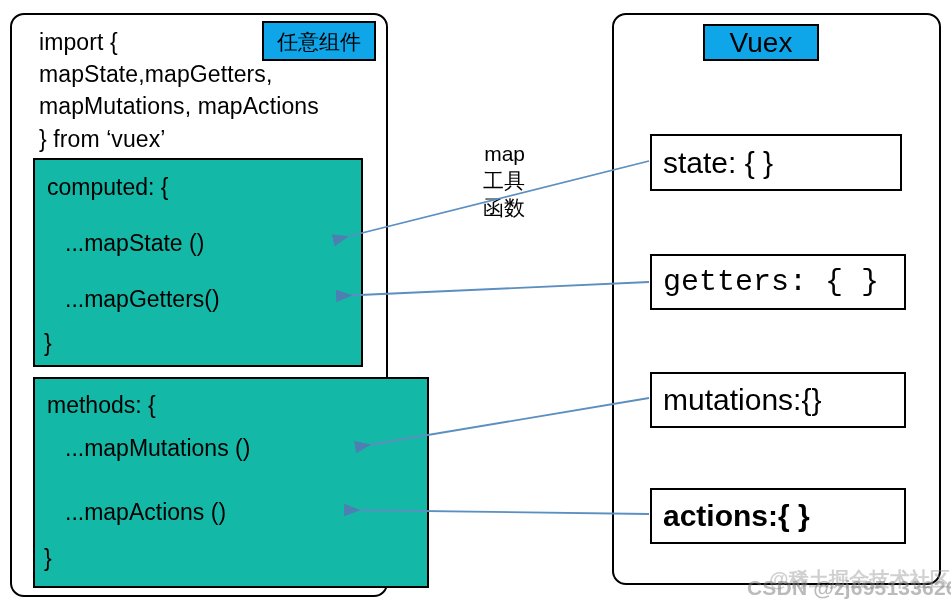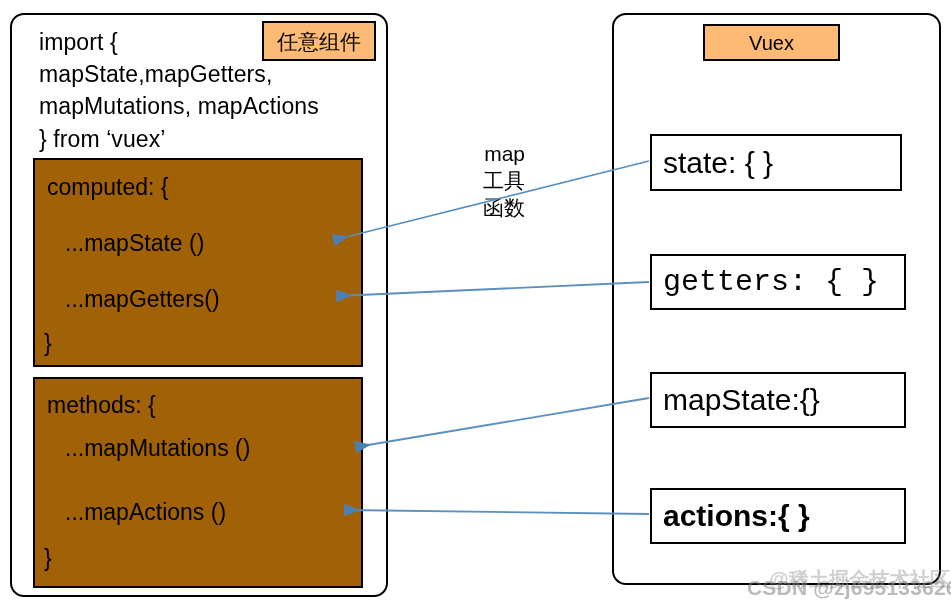--- a/index.html
+++ b/index.html
@@ -34,7 +34,7 @@
   .label-box {
     position: absolute;
     border: 2px solid #000000;
-    background: #fdba74;
+    background: #0ea5e9;
     box-sizing: border-box;
     display: flex;
     align-items: center;

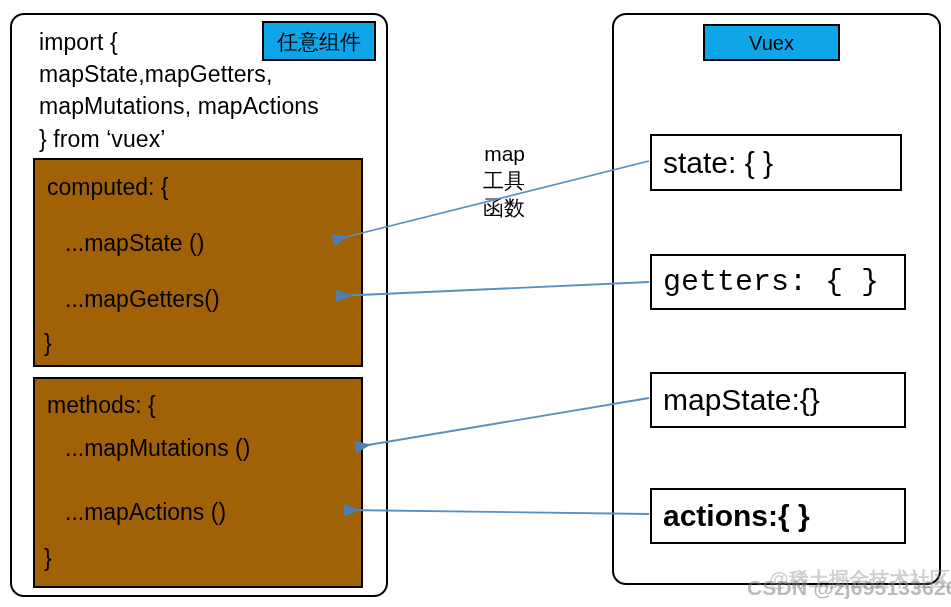--- a/index.html
+++ b/index.html
@@ -44,7 +44,7 @@
     white-space: nowrap;
   }
   #component-title-box { left: 262px; top: 21px; width: 114px; height: 40px; }
-  #vuex-title-box      { left: 703px; top: 24px; width: 137px; height: 37px; font-size: 20px; }
+  #vuex-title-box      { left: 703px; top: 24px; width: 116px; height: 37px; font-size: 28px; }
 
   
   #import-block {

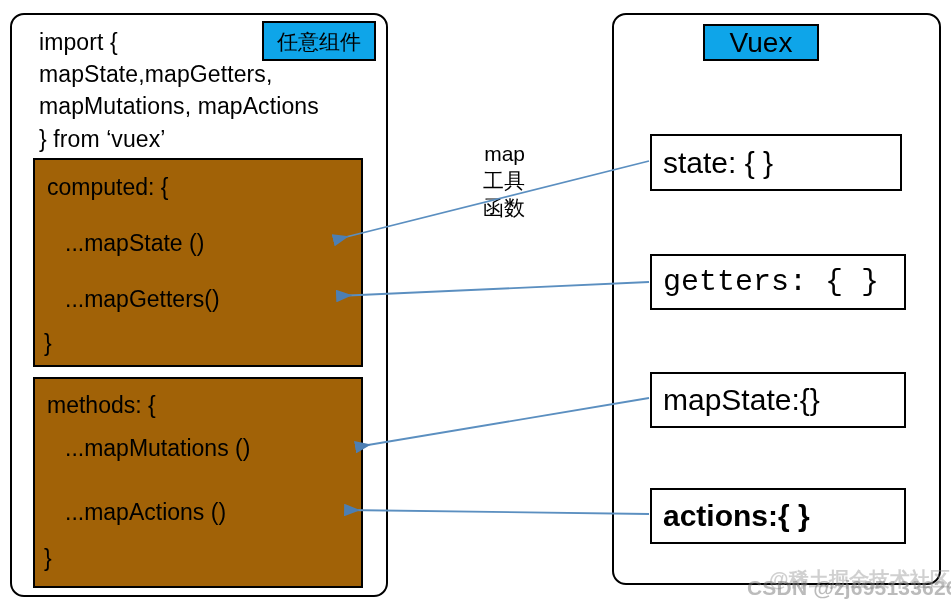--- a/index.html
+++ b/index.html
@@ -62,7 +62,7 @@
   .code-box {
     position: absolute;
     border: 2px solid #000000;
-    background: #a16207;
+    background: #14b8a6;
     box-sizing: border-box;
   }
   #computed-box { left: 33px; top: 158px; width: 330px; height: 209px; }

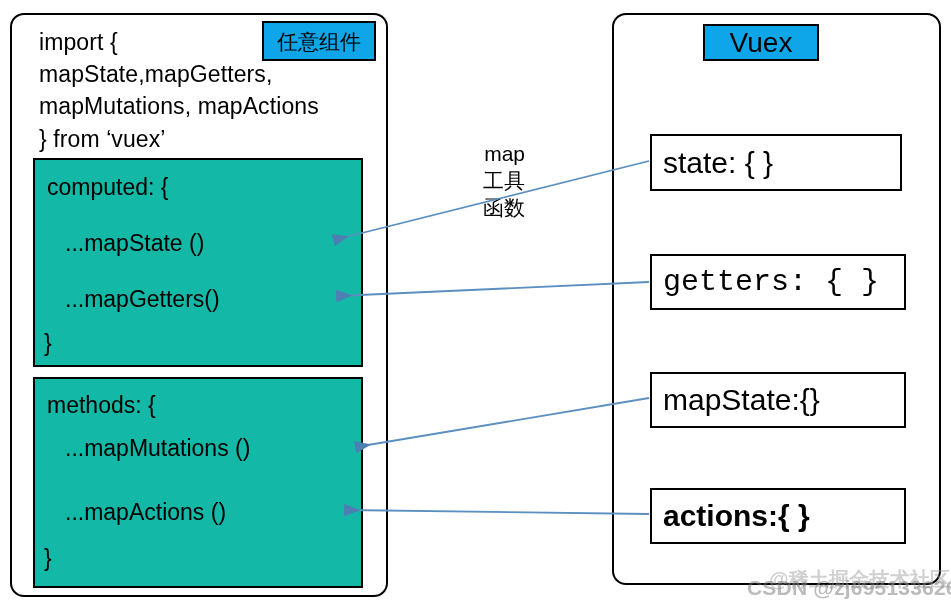--- a/index.html
+++ b/index.html
@@ -66,7 +66,7 @@
     box-sizing: border-box;
   }
   #computed-box { left: 33px; top: 158px; width: 330px; height: 209px; }
-  #methods-box  { left: 33px; top: 377px; width: 330px; height: 211px; }
+  #methods-box  { left: 33px; top: 377px; width: 396px; height: 211px; }
 
   .code-line {
     position: absolute;

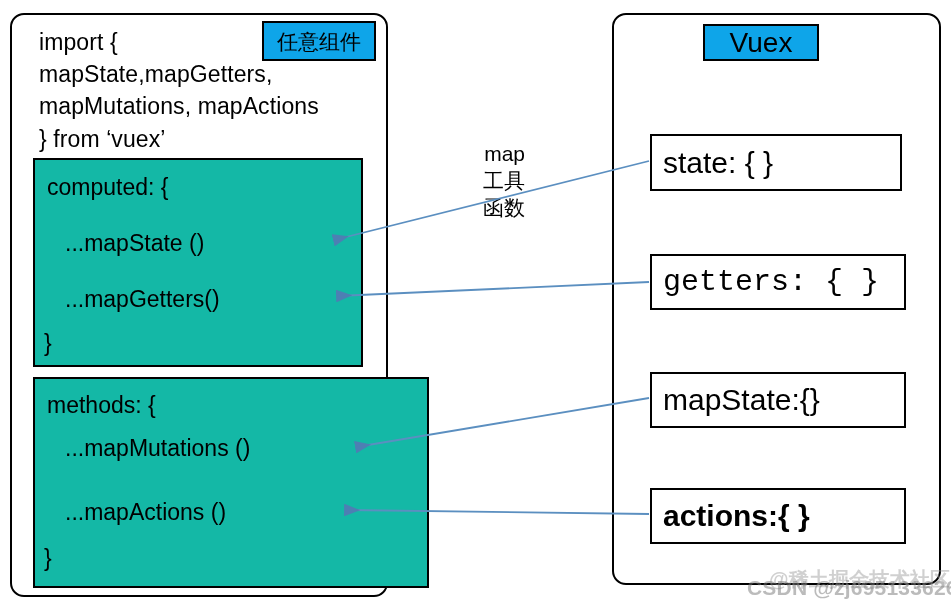--- a/index.html
+++ b/index.html
@@ -183,7 +183,7 @@
 
   <div class="member-box" id="member-state">state: { }</div>
   <div class="member-box" id="member-getters">getters: { }</div>
-  <div class="member-box" id="member-mutations">mapState:{}</div>
+  <div class="member-box" id="member-mutations">mutations:{}</div>
   <div class="member-box" id="member-actions">actions:{ }</div>
 
   <div id="map-annotation">map

